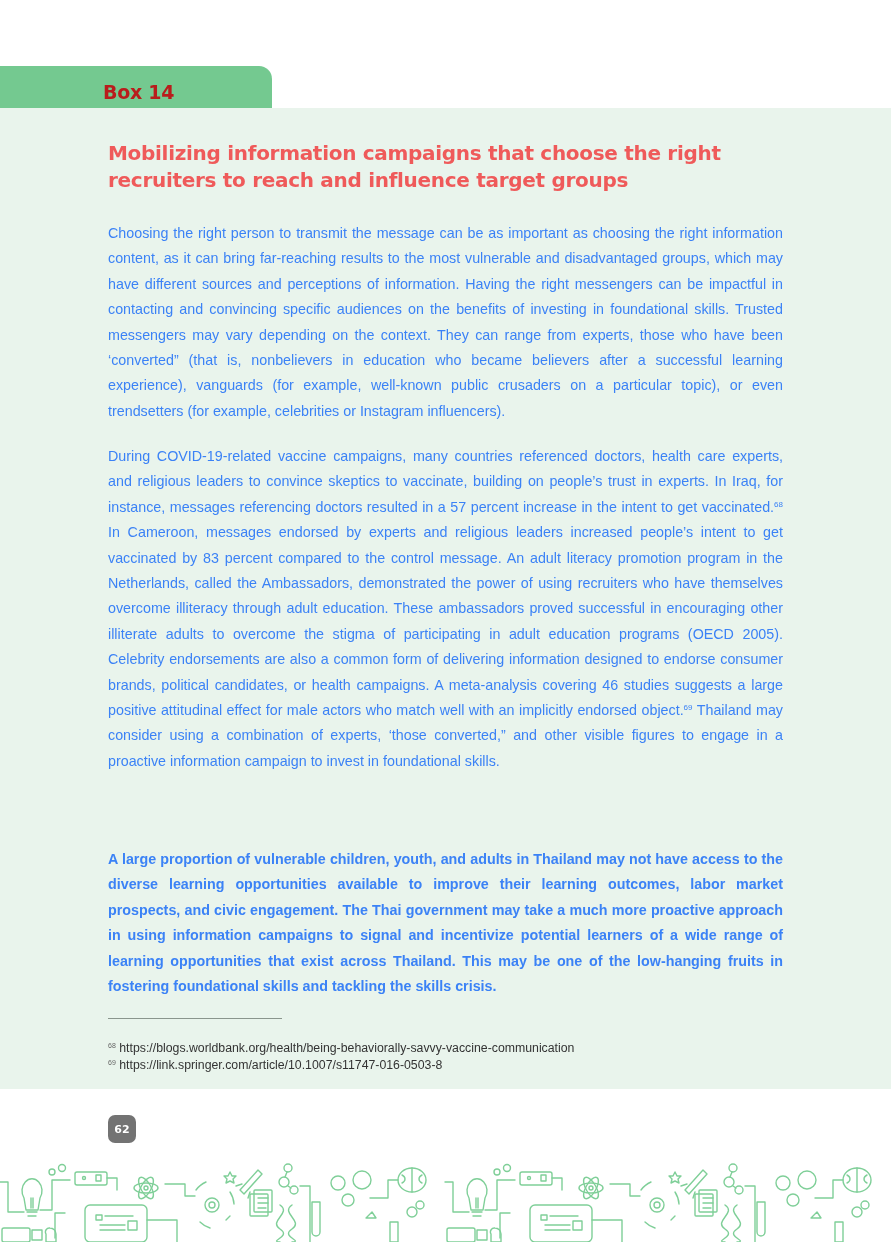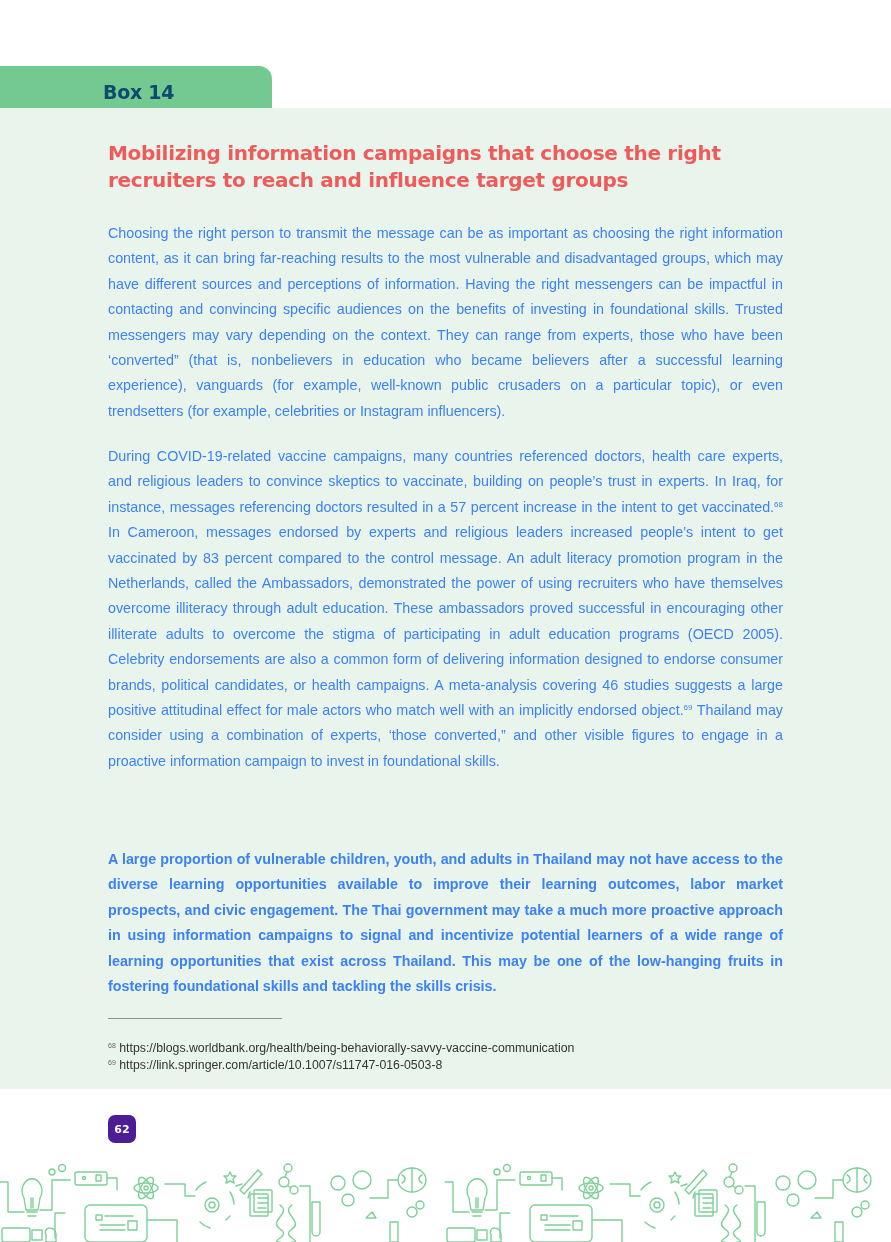--- a/index.html
+++ b/index.html
@@ -13,7 +13,7 @@
   .box-tab-label {
     position: absolute; left: 103px; top: 81px;
     font-family: "DejaVu Sans", sans-serif; font-weight: bold;
-    font-size: 19px; color: #0c4a6e; letter-spacing: -0.3px; line-height: 22px;
+    font-size: 19px; color: #b91c1c; letter-spacing: -0.3px; line-height: 22px;
   }
   .box-panel {
     position: absolute; left: 0; top: 108px; width: 891px; height: 981px;

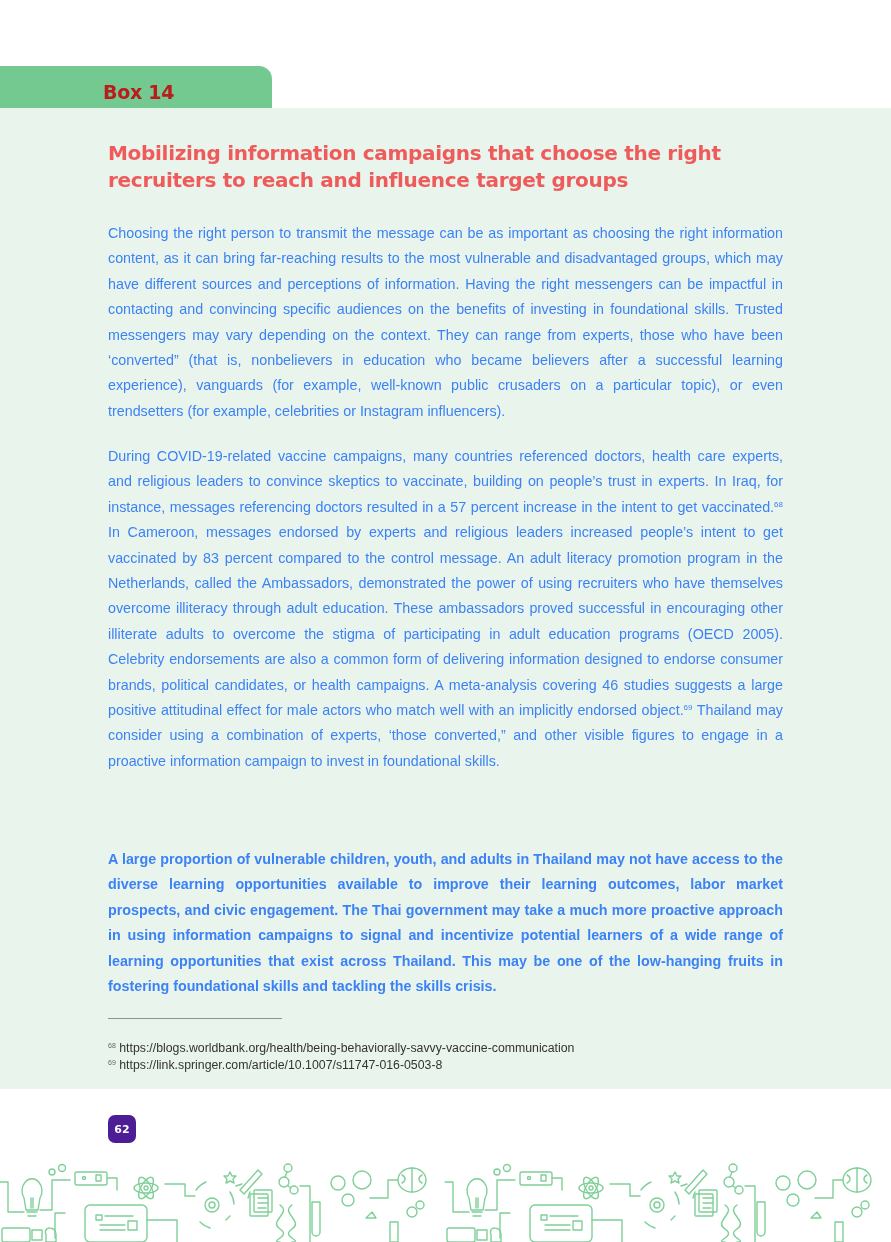--- a/index.html
+++ b/index.html
@@ -46,7 +46,7 @@
 
   .page-badge {
     position: absolute; left: 108px; top: 1115px; width: 28px; height: 28px;
-    background: #4c1d95; border-radius: 7px;
+    background: #737373; border-radius: 7px;
     display: flex; align-items: center; justify-content: center;
     color: #ffffff; font-family: "DejaVu Sans", sans-serif; font-weight: bold; font-size: 11px;
   }

